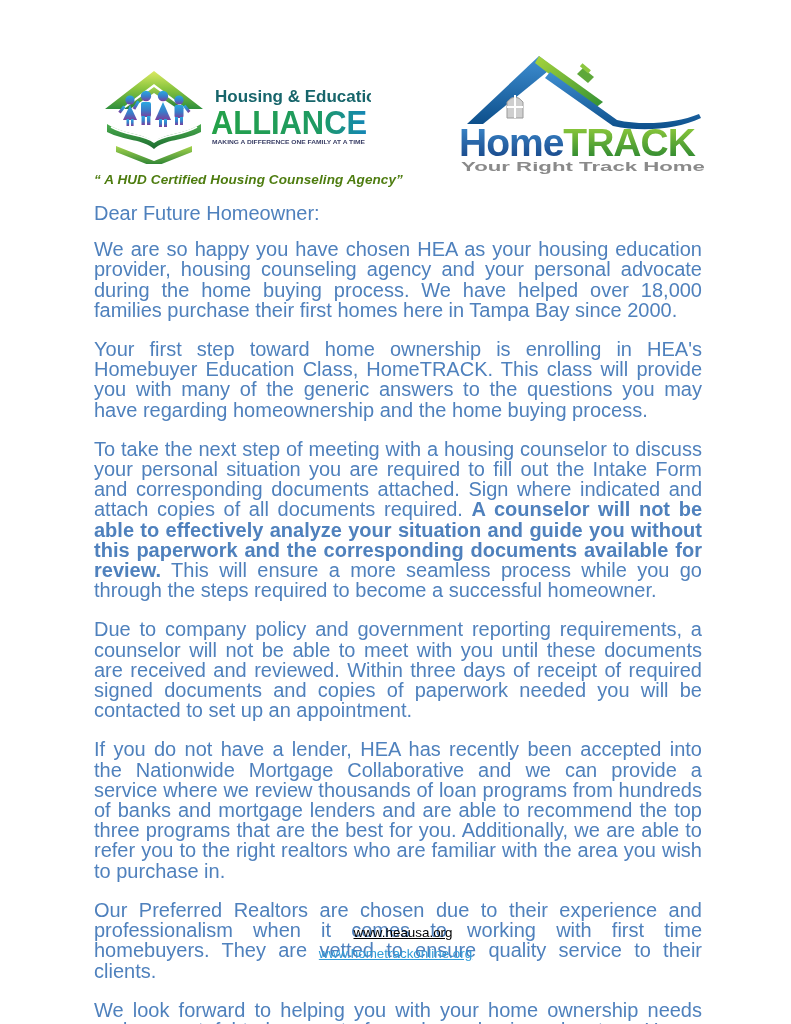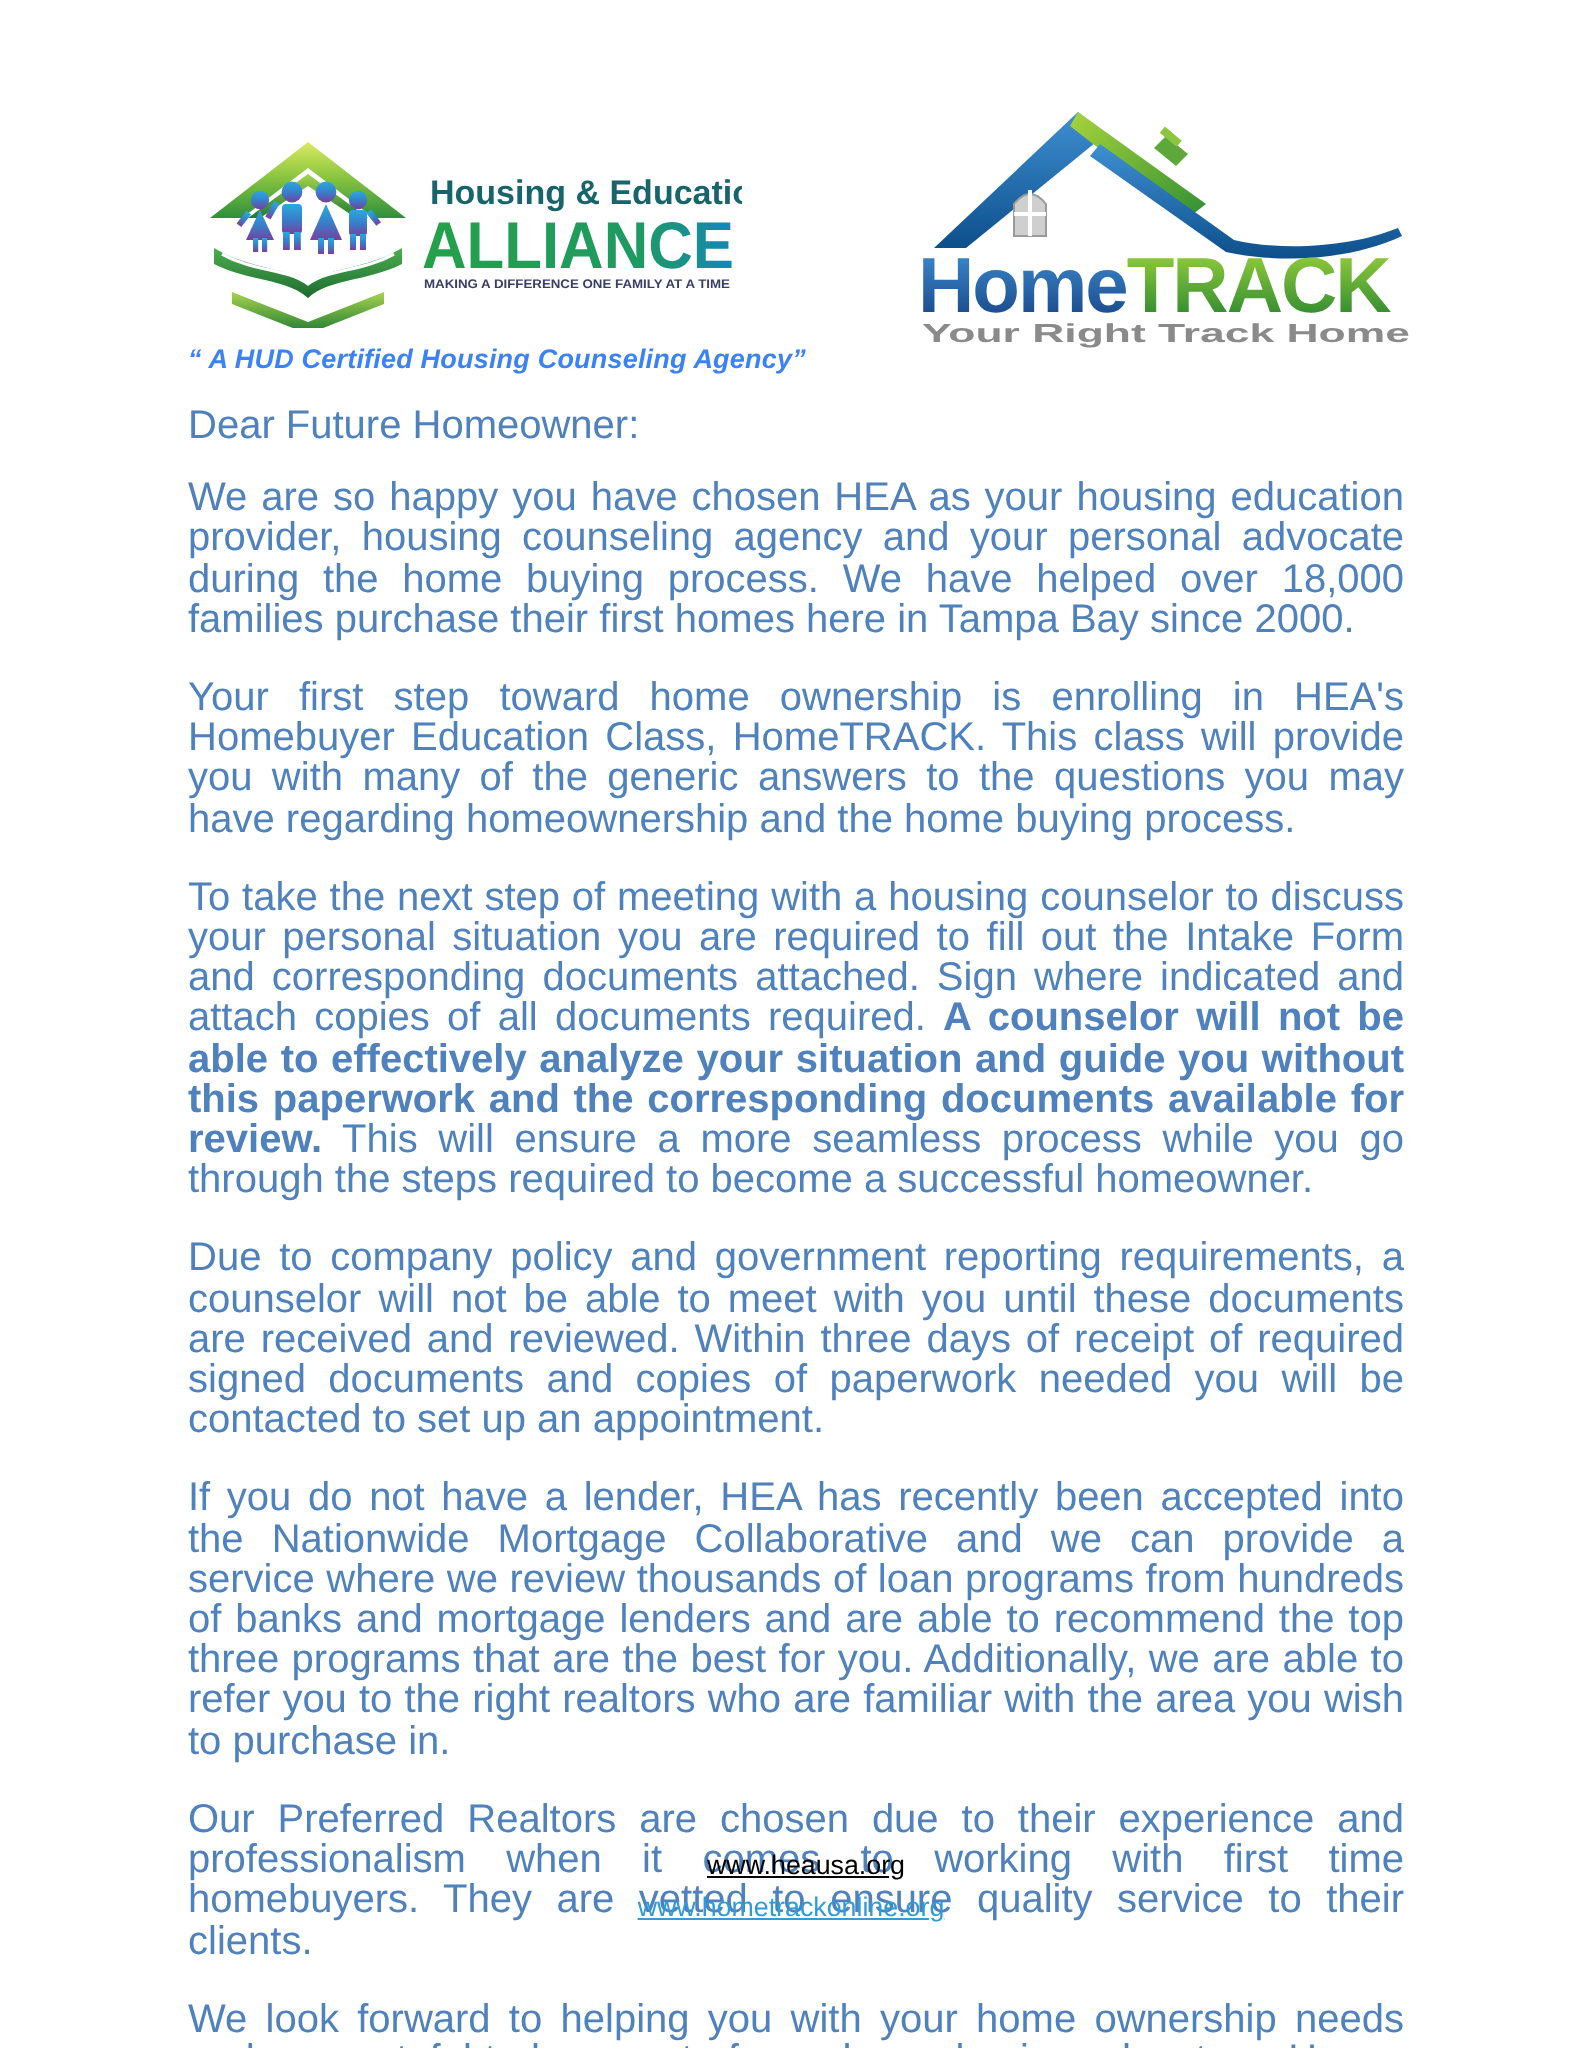--- a/index.html
+++ b/index.html
@@ -19,7 +19,7 @@
   .ht-logo  { position: absolute; left: 455px; top: 50px; width: 258px; height: 124px; }
   .hud-line {
     position: absolute; left: 94px; top: 172px;
-    font-size: 13.5px; font-weight: 700; font-style: italic; color: #3b82f6;
+    font-size: 13.5px; font-weight: 700; font-style: italic; color: #4d7c0f;
     letter-spacing: 0.1px;
   }
   

